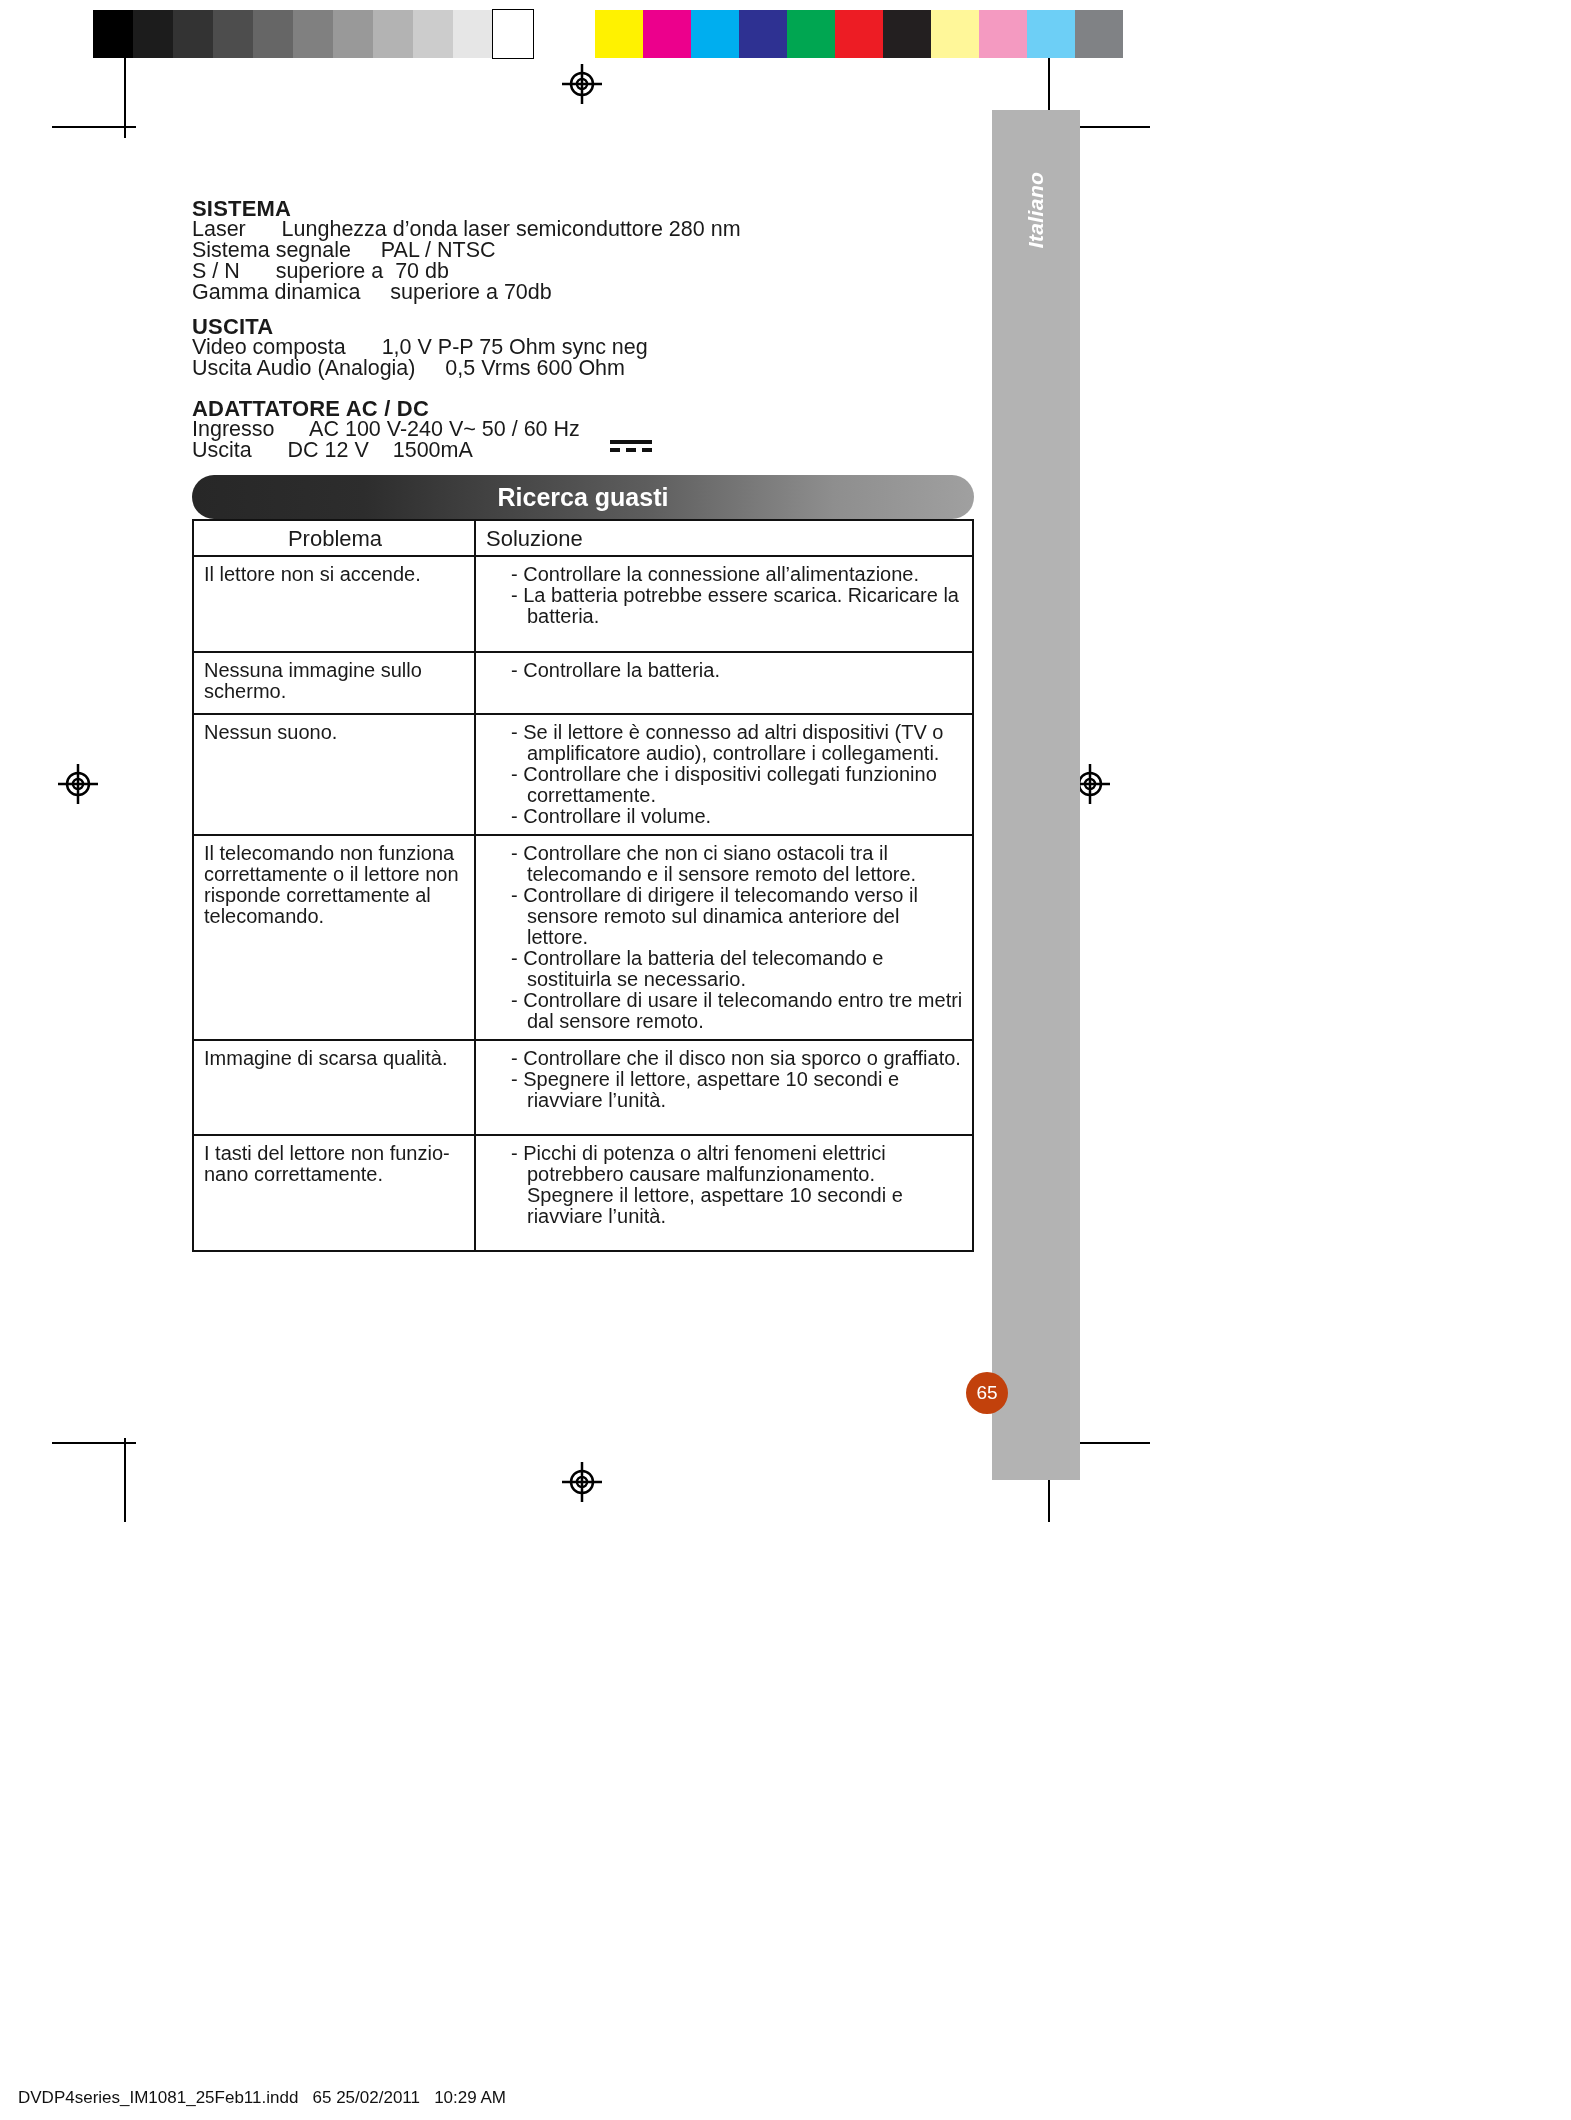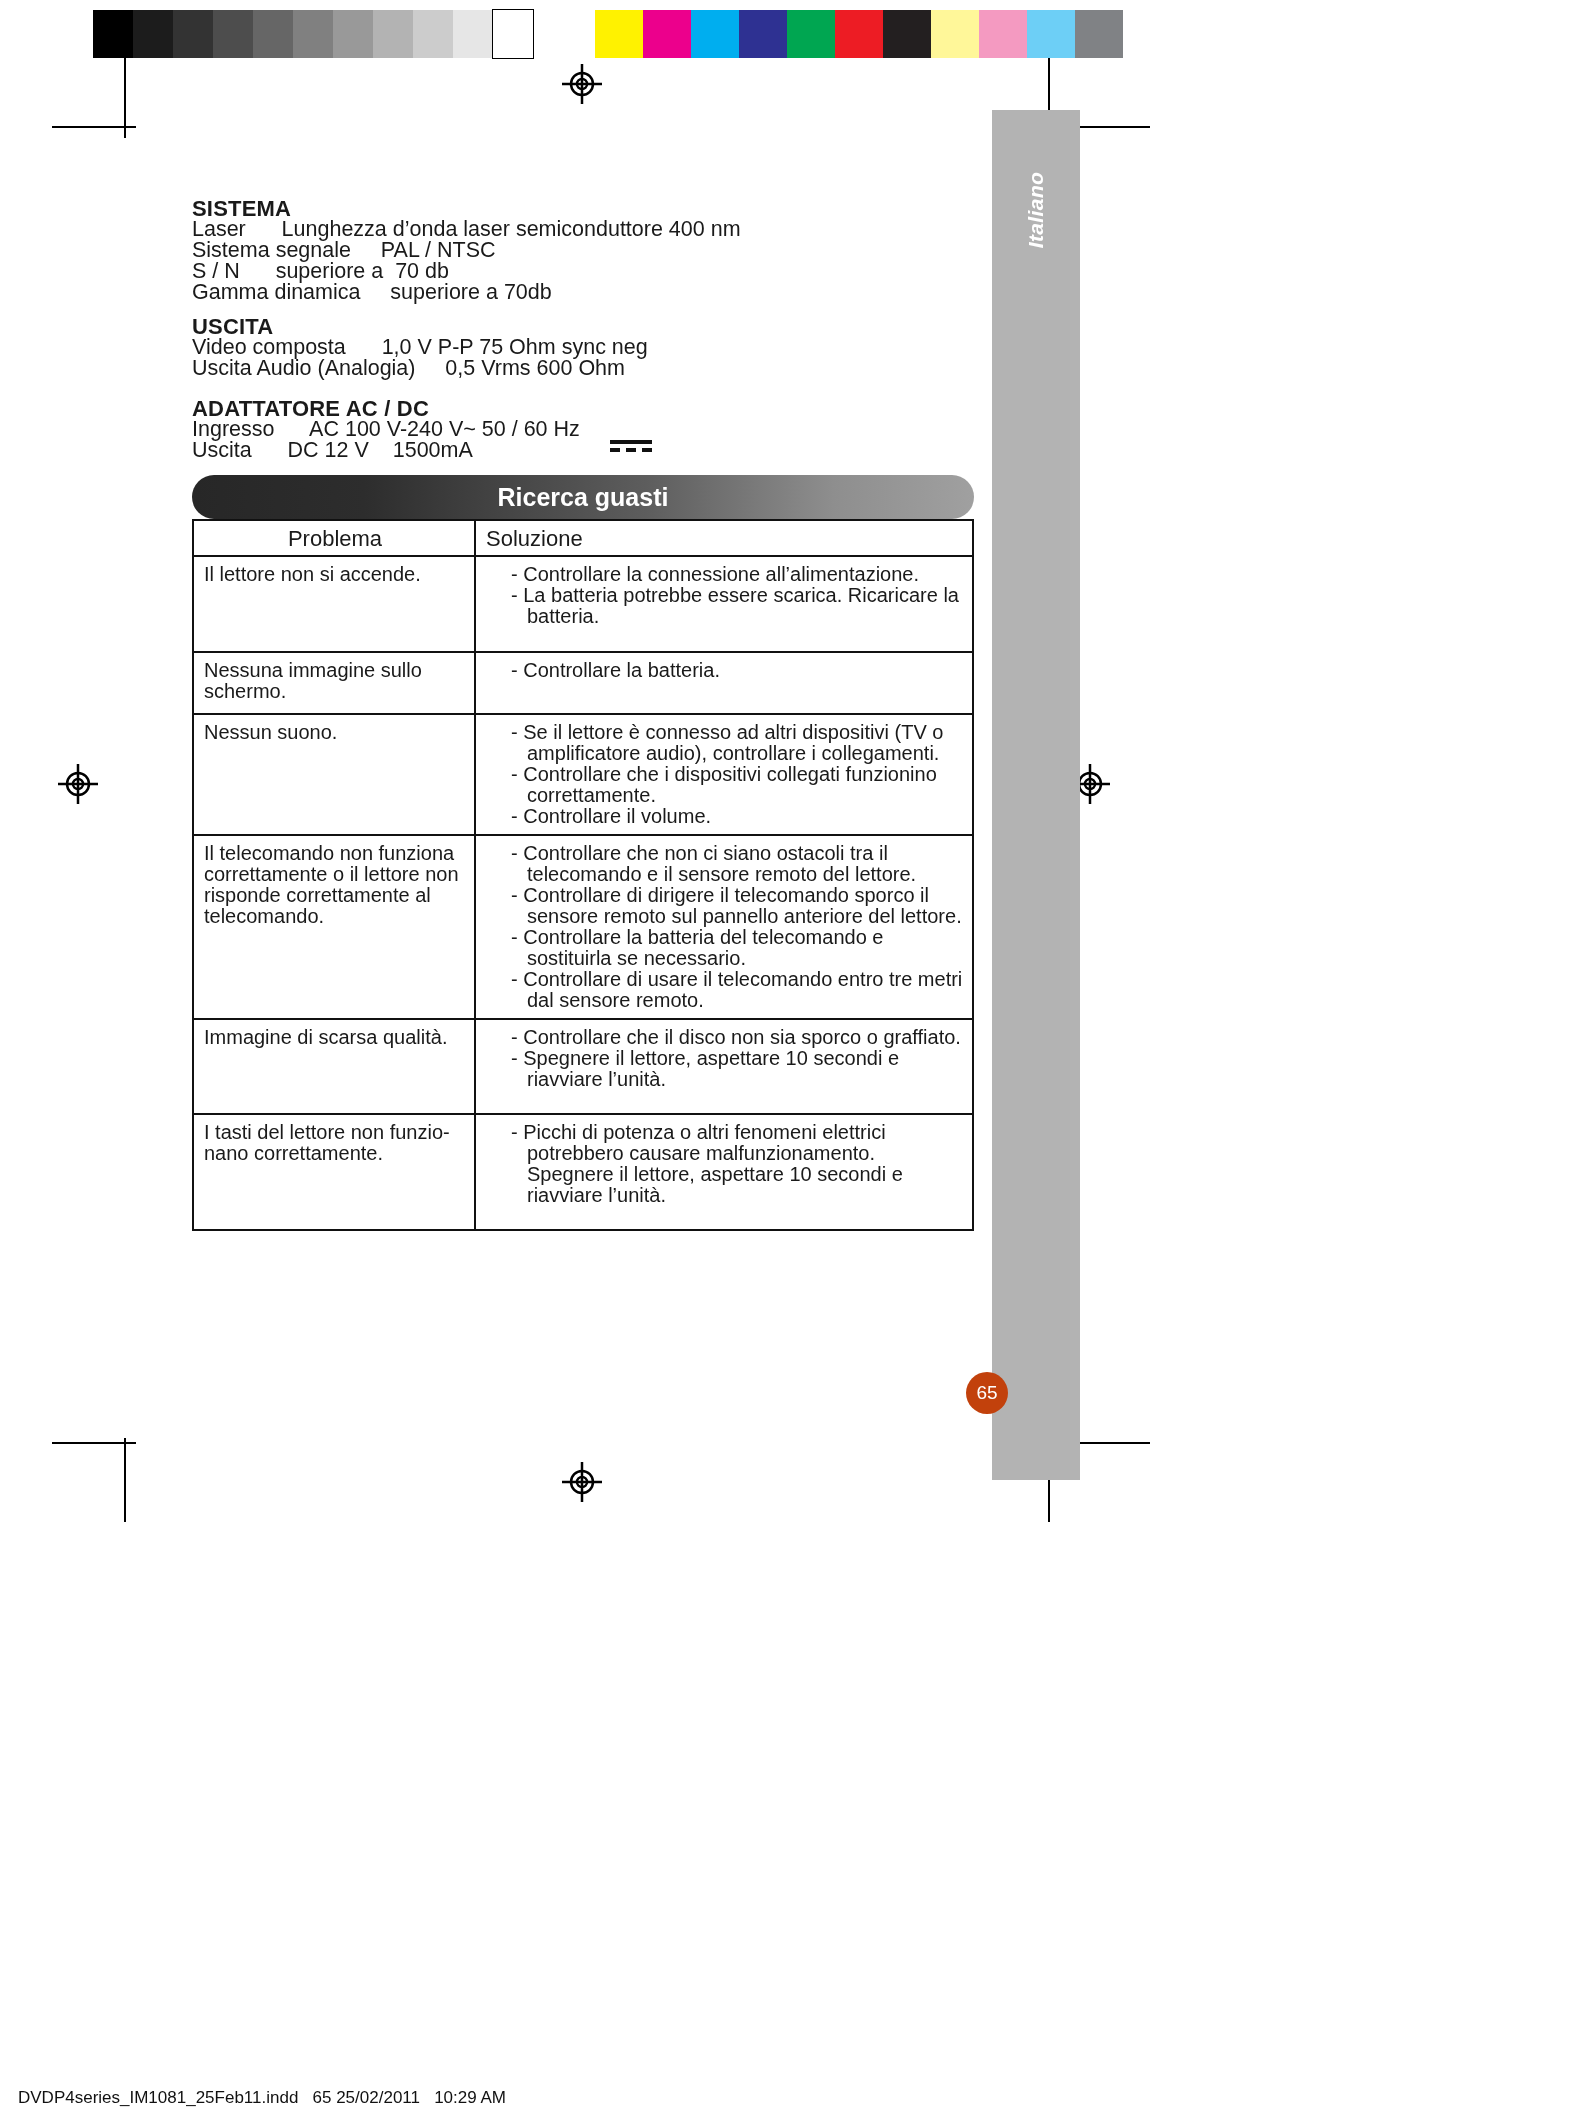--- a/index.html
+++ b/index.html
@@ -167,7 +167,7 @@
 
   <div class="spec-block" id="spec-sistema">
     <div class="spec-h">SISTEMA</div>
-    <div class="spec-l">Laser      Lunghezza d’onda laser semiconduttore 400 nm</div>
+    <div class="spec-l">Laser      Lunghezza d’onda laser semiconduttore 280 nm</div>
     <div class="spec-l">Sistema segnale     PAL / NTSC</div>
     <div class="spec-l">S / N      superiore a  70 db</div>
     <div class="spec-l">Gamma dinamica     superiore a 70db</div>

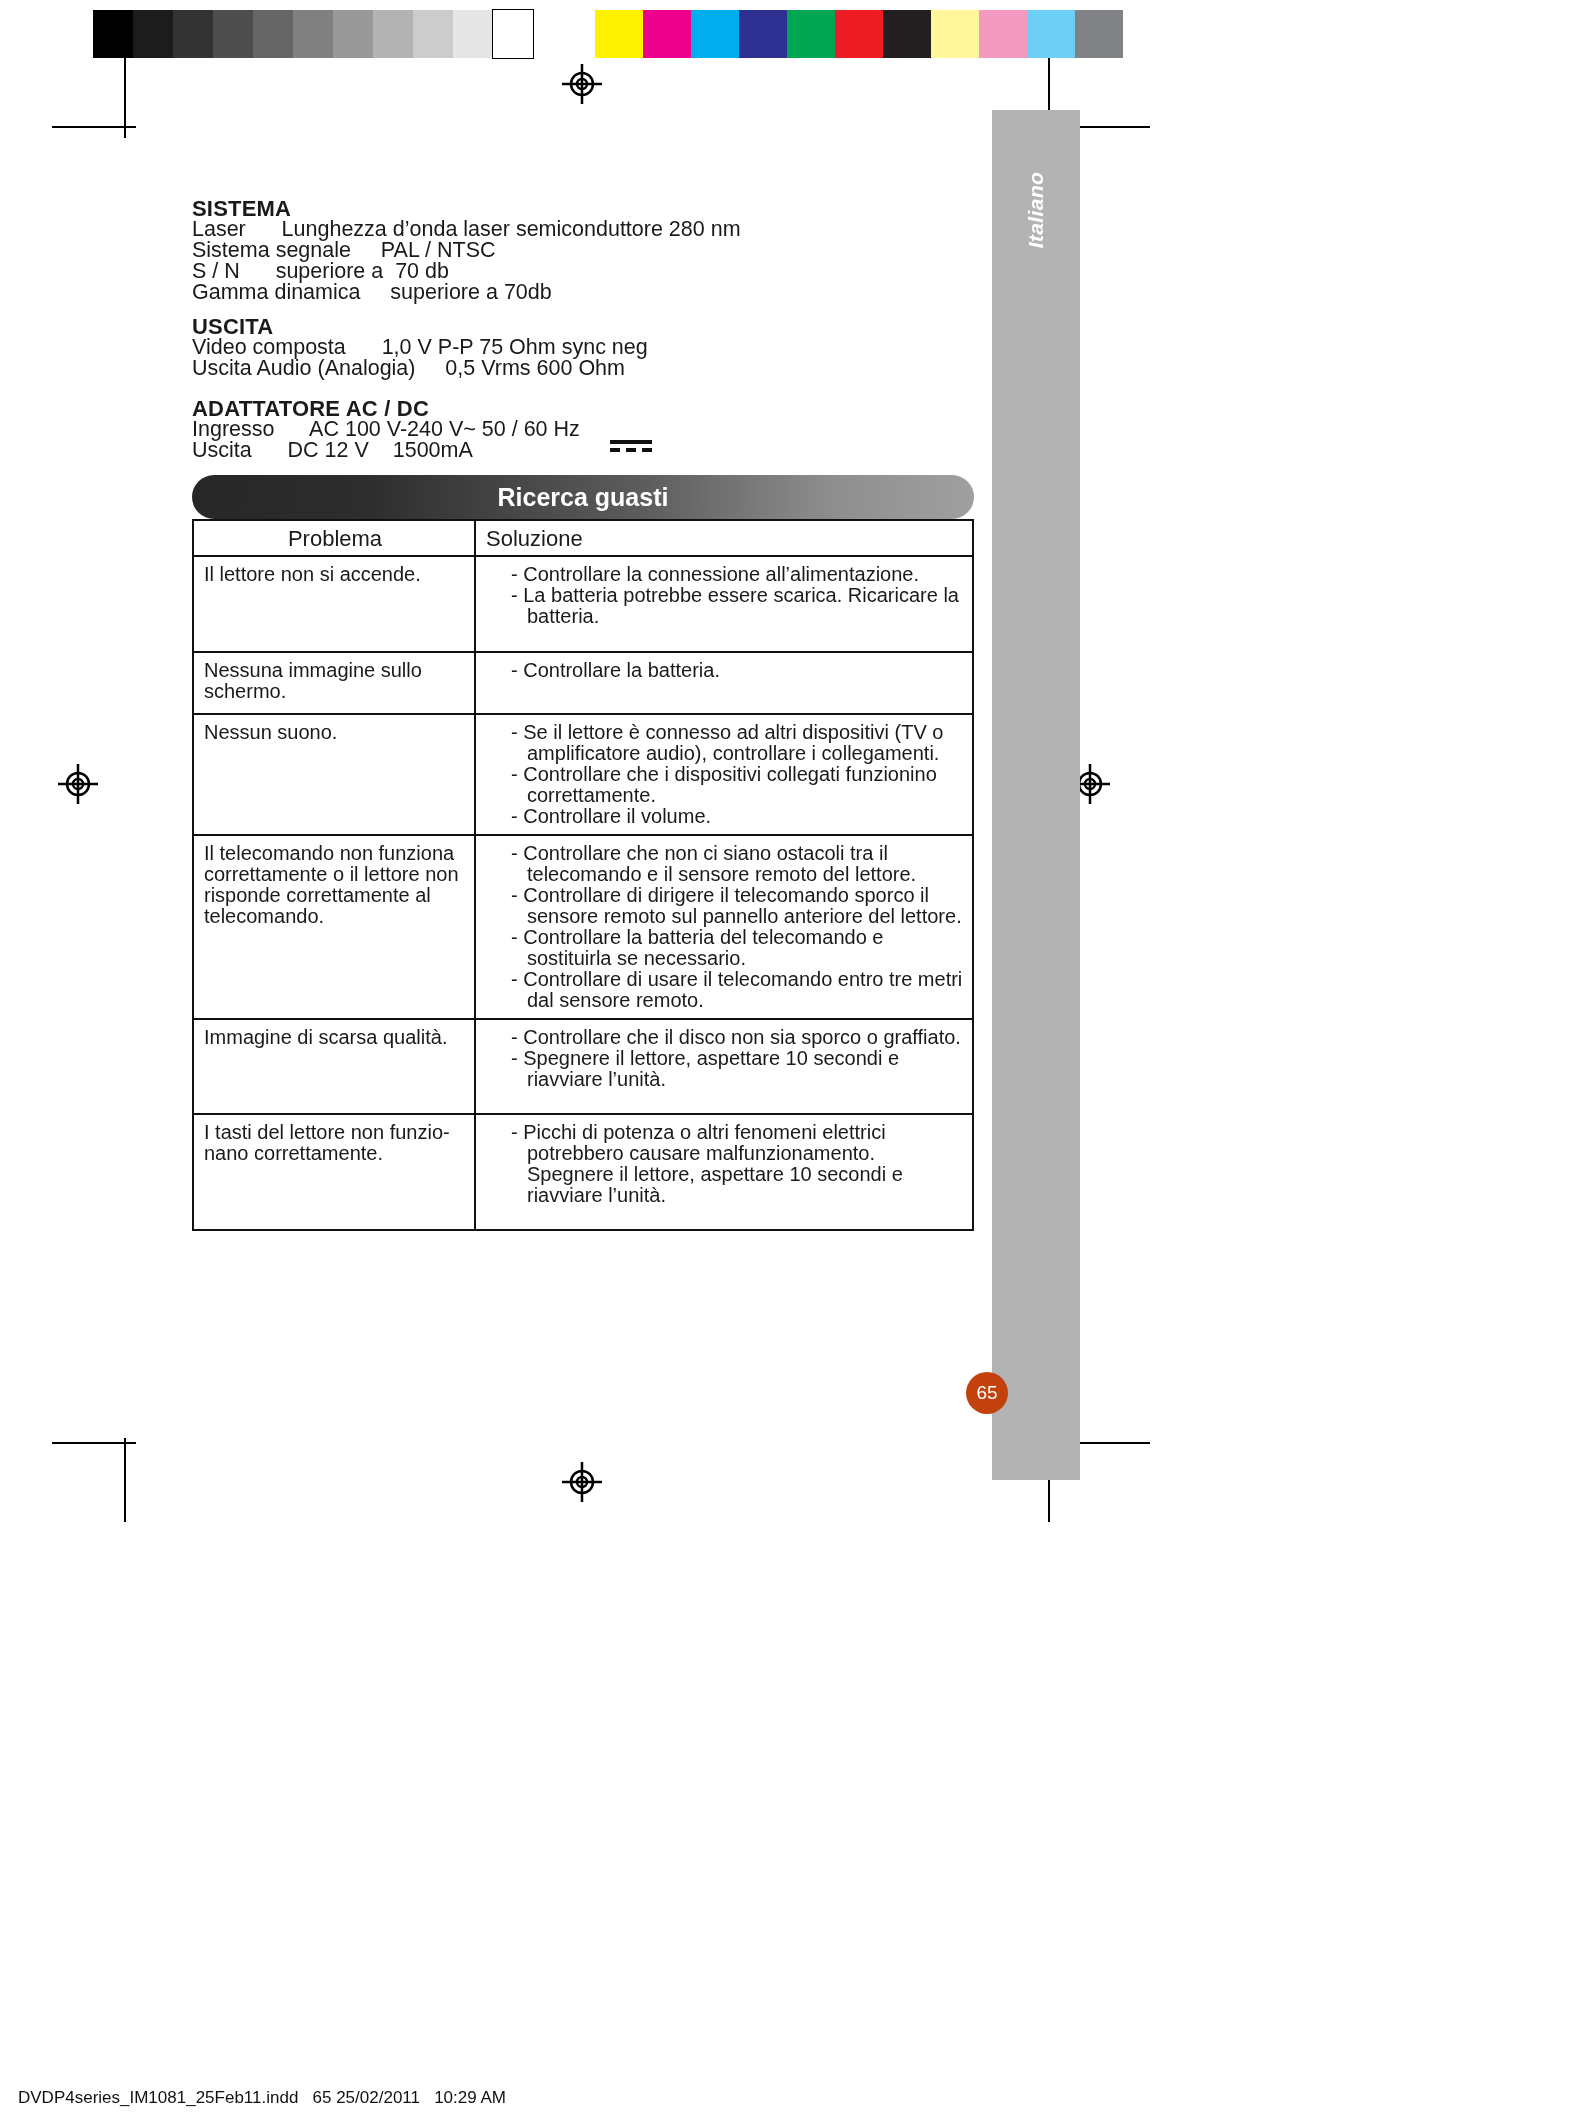--- a/index.html
+++ b/index.html
@@ -229,7 +229,7 @@
             <td class="c1" style="height: 182px;">Il telecomando non funziona correttamente o il lettore non risponde correttamente al telecomando.</td>
             <td>
               <span class="sol">- Controllare che non ci siano ostacoli tra il telecomando e il sensore remoto del lettore.</span>
-              <span class="sol">- Controllare di dirigere il telecomando sporco il sensore remoto sul pannello anteriore del lettore.</span>
+              <span class="sol">- Controllare di dirigere il telecomando verso il sensore remoto sul dinamica anteriore del lettore.</span>
               <span class="sol">- Controllare la batteria del telecomando e sostituirla se necessario.</span>
               <span class="sol">- Controllare di usare il telecomando entro tre metri dal sensore remoto.</span>
             </td>

